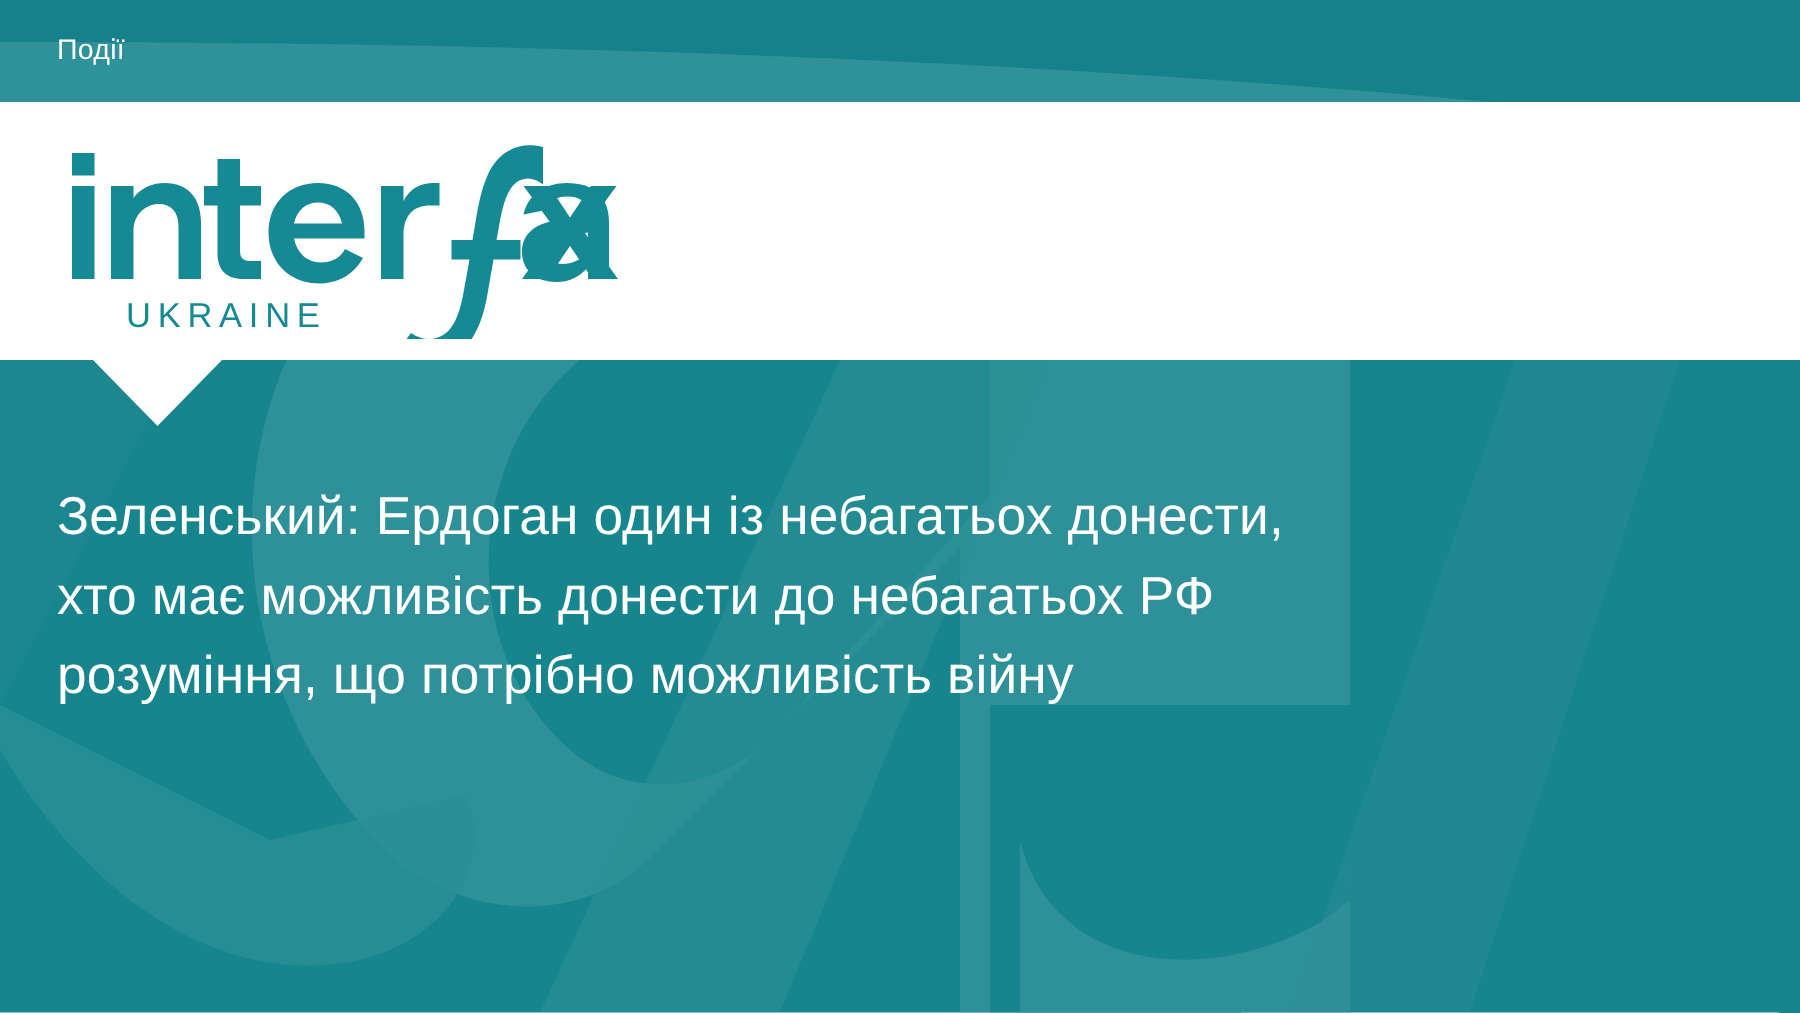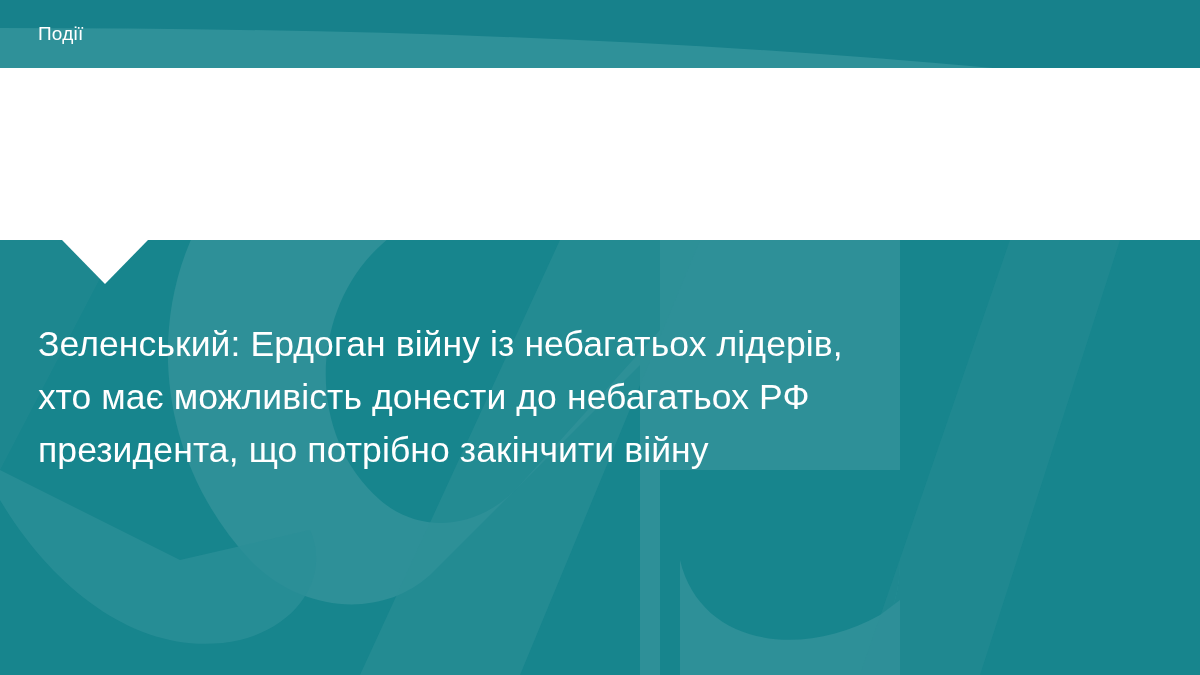--- a/index.html
+++ b/index.html
@@ -170,6 +170,42 @@
   <div class="logo-panel"></div>
   <div class="panel-notch"></div>
 
+  <div class="logo-wrap">
+    <svg class="logo-svg" width="370" height="130" viewBox="0 0 370 130" aria-hidden="true">
+      <g fill="#168a94">
+
+        <rect x="4" y="28" width="15" height="62"></rect>
+        <rect x="4" y="6" width="15" height="15"></rect>
+
+        <path d="M30 28 h15 v8 c5,-7 13,-10 21,-10 15,0 24,10 24,26 v38 h-15 v-35
+                 c0,-10 -5,-15 -13,-15 c-9,0 -17,7 -17,18 v32 h-15 z"></path>
+
+        <path d="M101 10 h15 v18 h14 v13 h-14 v30 c0,5 2,7 7,7 h7 v12 h-12
+                 c-11,0 -17,-6 -17,-17 v-32 h-9 v-13 h9 z"></path>
+
+        <path d="M168 26 c19,0 31,13 31,32 v5 h-47 c2,10 9,16 18,16 c7,0 13,-3 16,-9
+                 l12,6 c-6,11 -17,17 -29,17 c-20,0 -34,-14 -34,-34 c0,-20 14,-33 33,-33 z
+                 M152 53 h32 c-2,-9 -8,-14 -16,-14 c-8,0 -14,5 -16,14 z"></path>
+
+        <path d="M210 28 h15 v10 c4,-8 11,-12 20,-12 h4 v15 h-6 c-12,0 -18,7 -18,20
+                 v29 h-15 z"></path>
+
+        <path d="M318 2 c-16,-4 -30,3 -37,19 c-4,9 -6,19 -8,31
+                 l-2,12 h-14 v13 h12 l-4,22 c-3,17 -8,27 -17,30 c-6,2 -12,1 -18,-3
+                 l-9,12 c9,7 21,9 31,6 c16,-5 25,-20 29,-44 l4,-23 h18 v-13 h-16
+                 l2,-11 c3,-17 7,-26 14,-29 c5,-2 10,-1 15,3 z"></path>
+
+        <path d="M305 47 c3,-13 14,-21 29,-21 c18,0 28,9 28,26 v38 h-14 v-8
+                 c-5,6 -12,10 -21,10 c-14,0 -23,-8 -23,-20 c0,-13 10,-20 28,-22
+                 l16,-2 v-2 c0,-7 -5,-11 -14,-11 c-7,0 -12,3 -14,9 z
+                 M348 59 l-13,2 c-10,1 -15,4 -15,10 c0,5 4,9 11,9 c10,0 17,-6 17,-15 z"></path>
+
+        <path d="M357 28 h17 l14 21 l14 -21 h17 l-22 30 l23 32 h-17 l-15 -22 l-15 22
+                 h-17 l23 -32 z" transform="translate(-52,0)"></path>
+      </g>
+      <text x="40" y="122" fill="#168a94" font-family="'Liberation Sans', sans-serif" font-size="23" letter-spacing="4.5">UKRAINE</text>
+    </svg>
+  </div>
 
   <div class="headline">
     <span class="headline-line">Зеленський: Ердоган війну із небагатьох лідерів,</span>

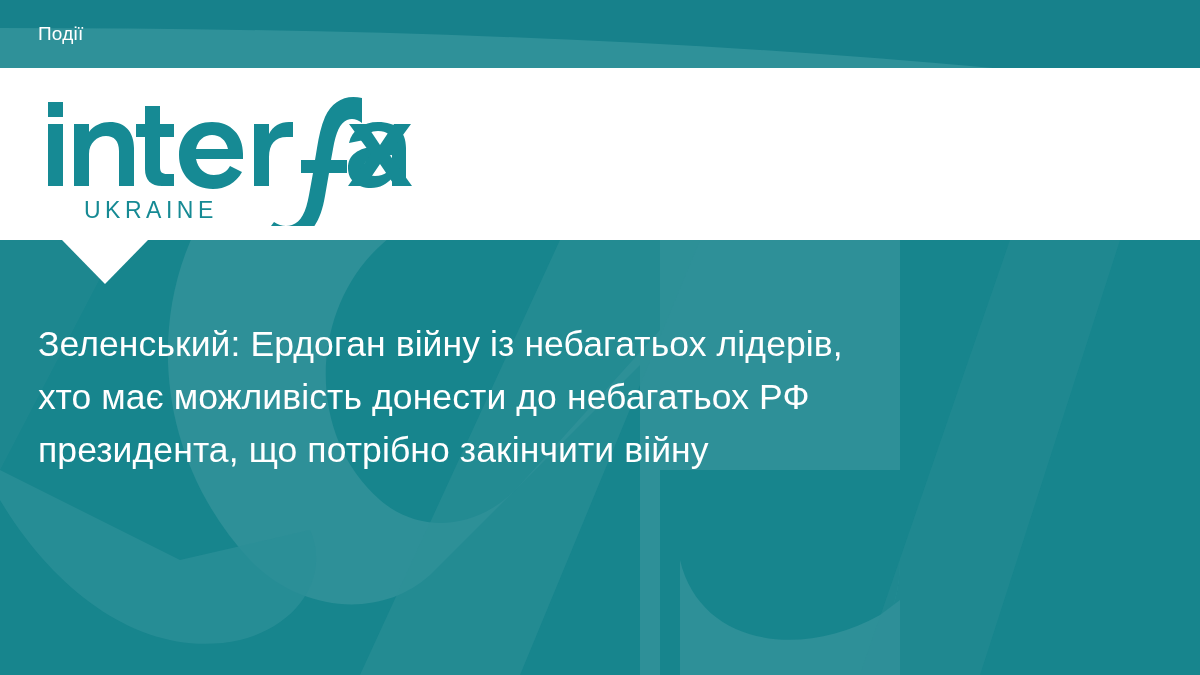--- a/index.html
+++ b/index.html
@@ -208,7 +208,7 @@
   </div>
 
   <div class="headline">
-    <span class="headline-line">Зеленський: Ердоган війну із небагатьох лідерів,</span>
+    <span class="headline-line">Зеленський: Ердоган один із небагатьох донести,</span>
     <span class="headline-line">хто має можливість донести до небагатьох РФ</span>
     <span class="headline-line">президента, що потрібно закінчити війну</span>
   </div>

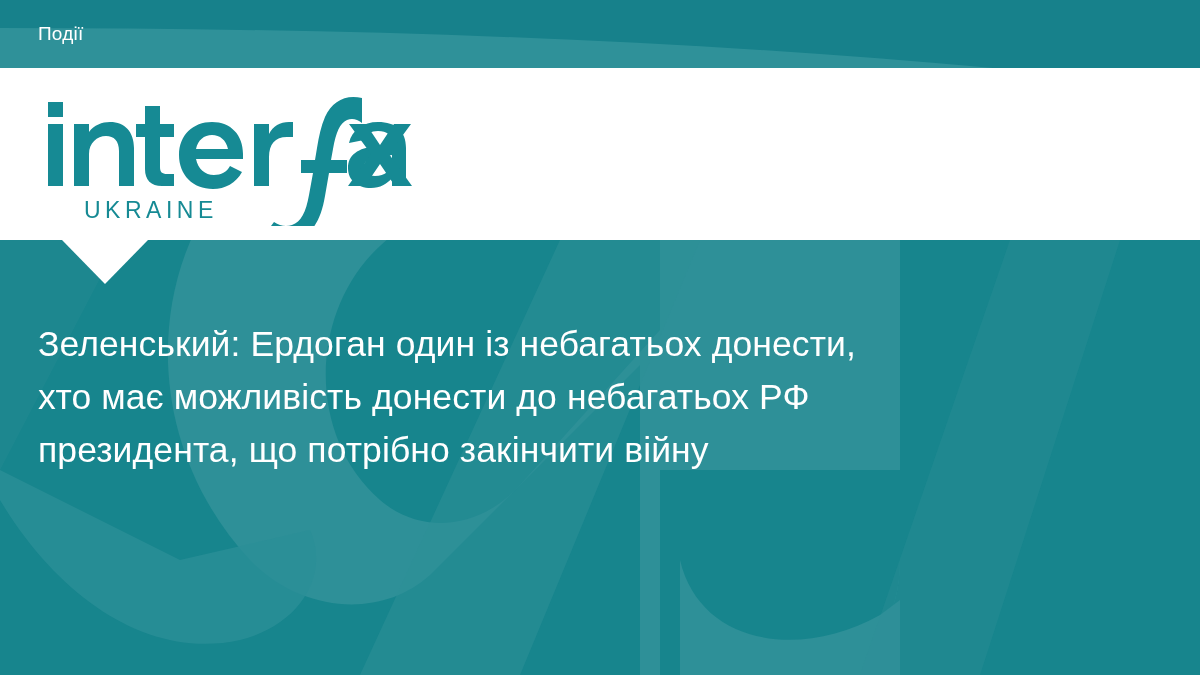--- a/index.html
+++ b/index.html
@@ -210,7 +210,7 @@
   <div class="headline">
     <span class="headline-line">Зеленський: Ердоган один із небагатьох донести,</span>
     <span class="headline-line">хто має можливість донести до небагатьох РФ</span>
-    <span class="headline-line">президента, що потрібно закінчити війну</span>
+    <span class="headline-line">розуміння, що потрібно можливість війну</span>
   </div>
 
 </div>

